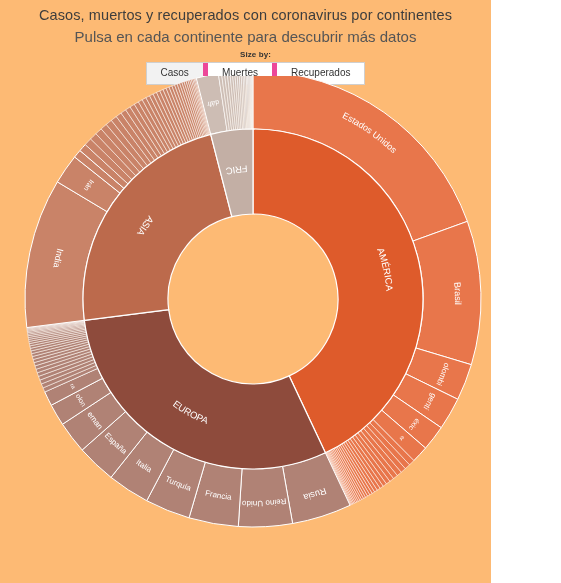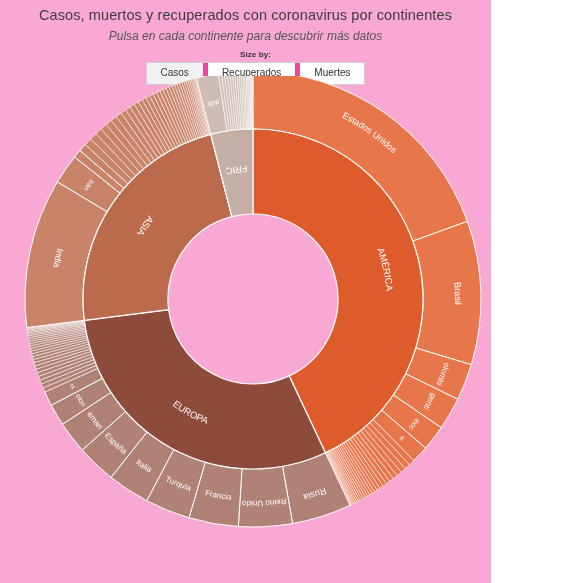--- a/index.html
+++ b/index.html
@@ -19,7 +19,7 @@
     width: 491px;
     height: 583px;
     position: relative;
-    background: #f9a8d4;
+    background: #fdba74;
     box-sizing: border-box;
   }
   .header {

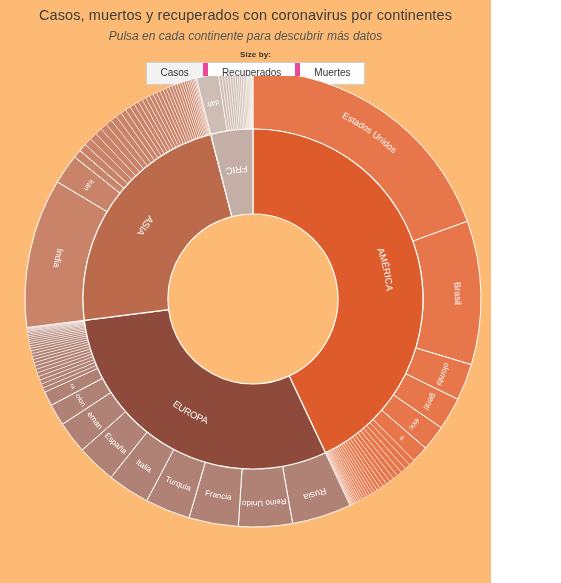--- a/index.html
+++ b/index.html
@@ -36,8 +36,7 @@
     line-height: 18px;
   }
   .chart-subtitle {
-    font-size: 12px;
-    font-style: italic;
+    font-size: 15px;
     color: #555555;
     margin: 0;
     padding: 6px 0 0 0;

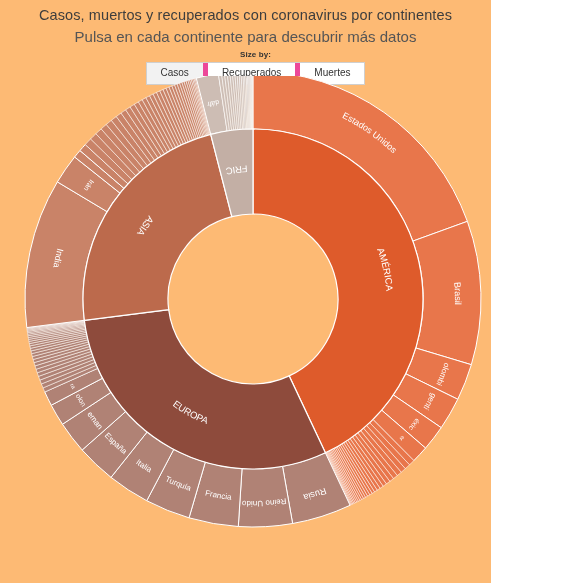--- a/index.html
+++ b/index.html
@@ -118,8 +118,8 @@
       <div class="sizeby-label">Size by:</div>
       <div class="toggle-group" id="toggle-group">
           <div class="toggle-btn selected">Casos</div>
+          <div class="toggle-btn">Muertes</div>
           <div class="toggle-btn">Recuperados</div>
-          <div class="toggle-btn">Muertes</div>
         </div>
     </div>
   </div>

